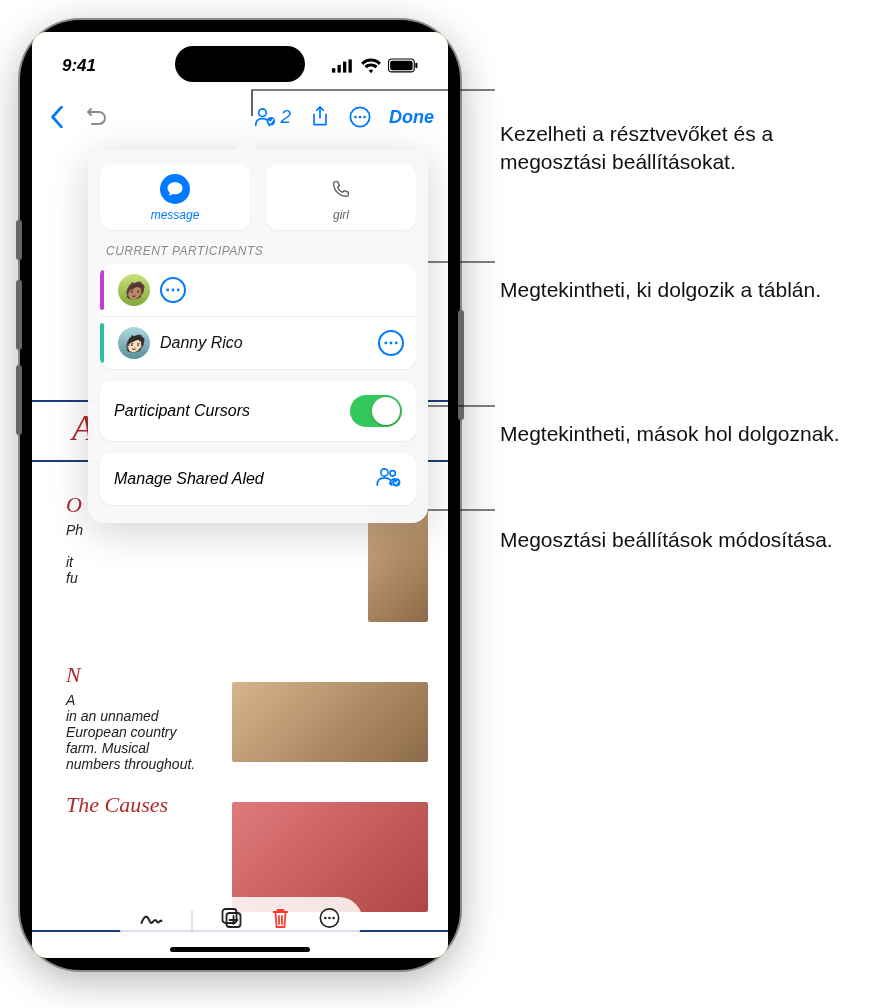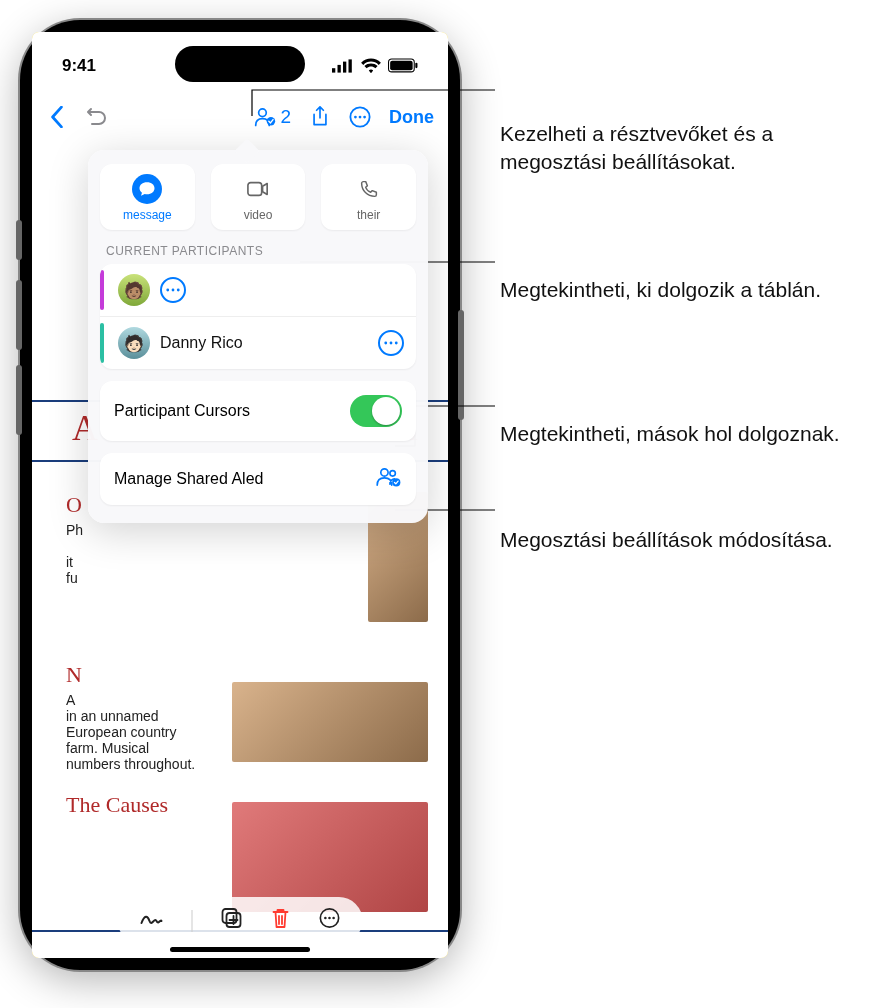--- a/index.html
+++ b/index.html
@@ -35,9 +35,10 @@
     width: 100%;
     height: 100%;
     background: #fde047;
-    border-radius: 7px;
+    border-radius: 15px;
     overflow: hidden;
     position: relative;
+    font-style: italic;
   }
   .notch {
     position: absolute;

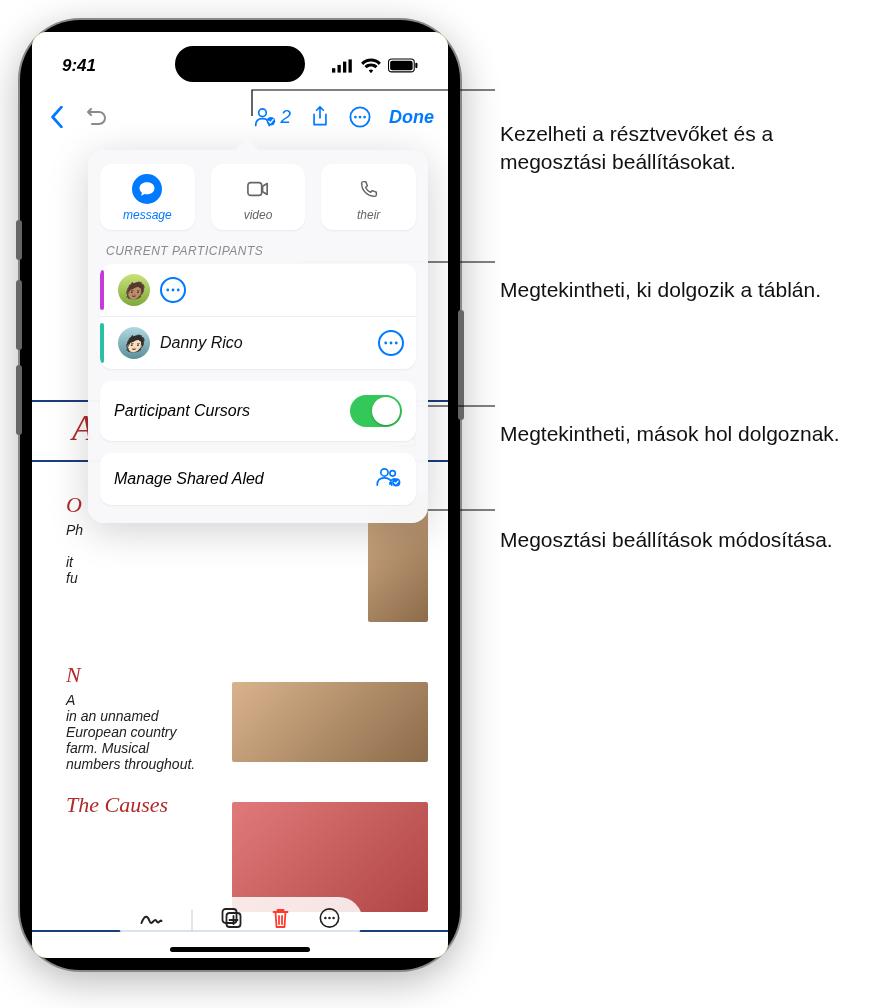--- a/index.html
+++ b/index.html
@@ -333,15 +333,6 @@
         </div>
         <div class="comm-btn">
           <div class="comm-icon">
-            <svg viewBox="0 0 24 16" width="22" height="16">
-                <rect x="1" y="1" width="15" height="14" rx="3" fill="none" stroke="#666" stroke-width="1.8"></rect>
-                <path d="M17 5 L22 2 V14 L17 11 Z" fill="none" stroke="#666" stroke-width="1.8" stroke-linejoin="round"></path>
-              </svg>
-          </div>
-          <div class="comm-label">video</div>
-        </div>
-        <div class="comm-btn">
-          <div class="comm-icon">
             <svg viewBox="0 0 22 22" width="18" height="18">
                 <path d="M4 2 C3 2 2 3 2 4 C2 13 9 20 18 20 C19 20 20 19 20 18 L20 15 L15 13 L13 15 C10 14 8 12 7 9 L9 7 L7 2 Z" fill="none" stroke="#666" stroke-width="1.8" stroke-linejoin="round"></path>
               </svg>

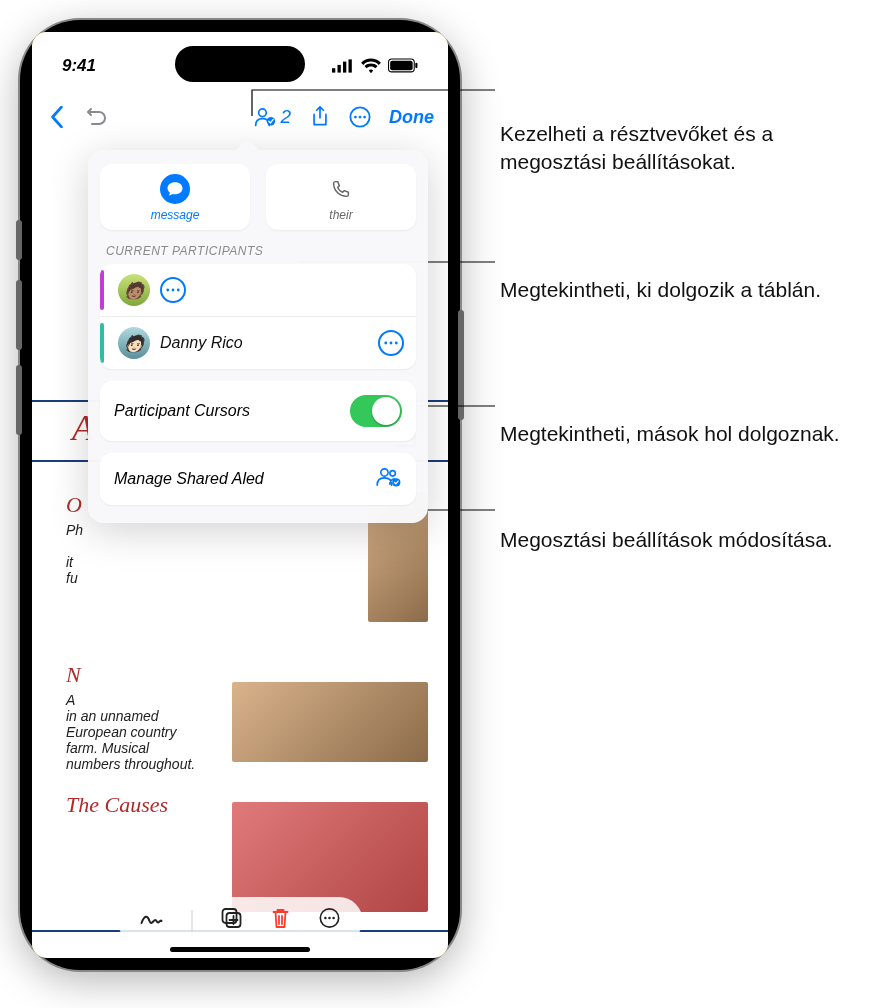--- a/index.html
+++ b/index.html
@@ -337,7 +337,7 @@
                 <path d="M4 2 C3 2 2 3 2 4 C2 13 9 20 18 20 C19 20 20 19 20 18 L20 15 L15 13 L13 15 C10 14 8 12 7 9 L9 7 L7 2 Z" fill="none" stroke="#666" stroke-width="1.8" stroke-linejoin="round"></path>
               </svg>
           </div>
-          <div class="comm-label">their</div>
+          <div class="comm-label">girl</div>
         </div>
       </div>
 

